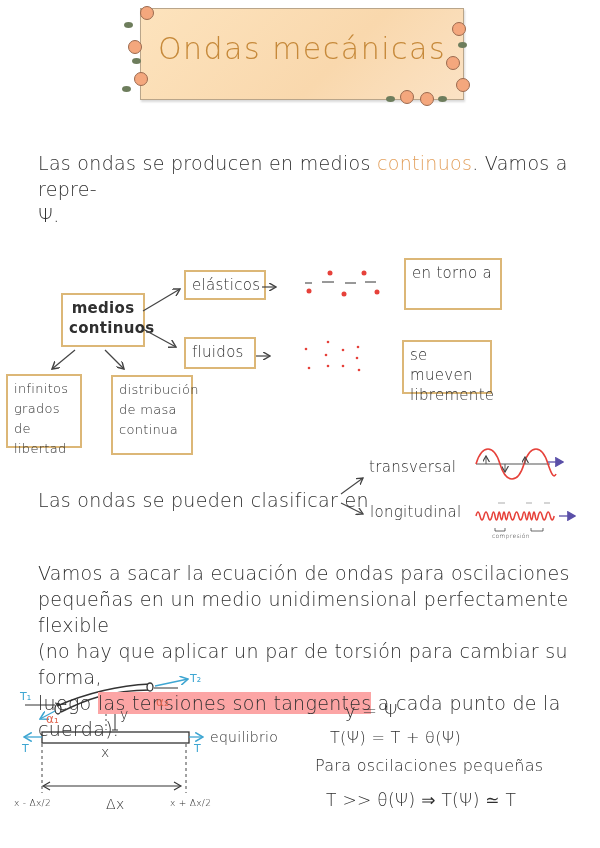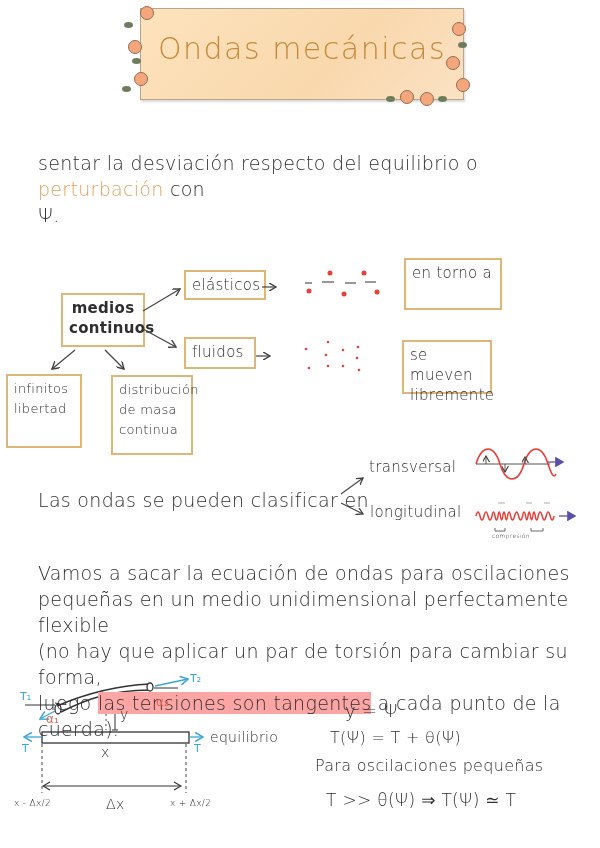--- a/index.html
+++ b/index.html
@@ -47,6 +47,7 @@
 </div>
 
 <div class="abs hand para" style="left:38px;top:150px;width:560px;">
+  <div><span>Las ondas se producen en medios </span><span class="orange">continuos</span><span>. Vamos a repre-</span></div>
   <div><span>sentar la desviación respecto del equilibrio o </span><span class="orange">perturbación</span><span> con</span></div>
   <div>Ψ.</div>
 </div>

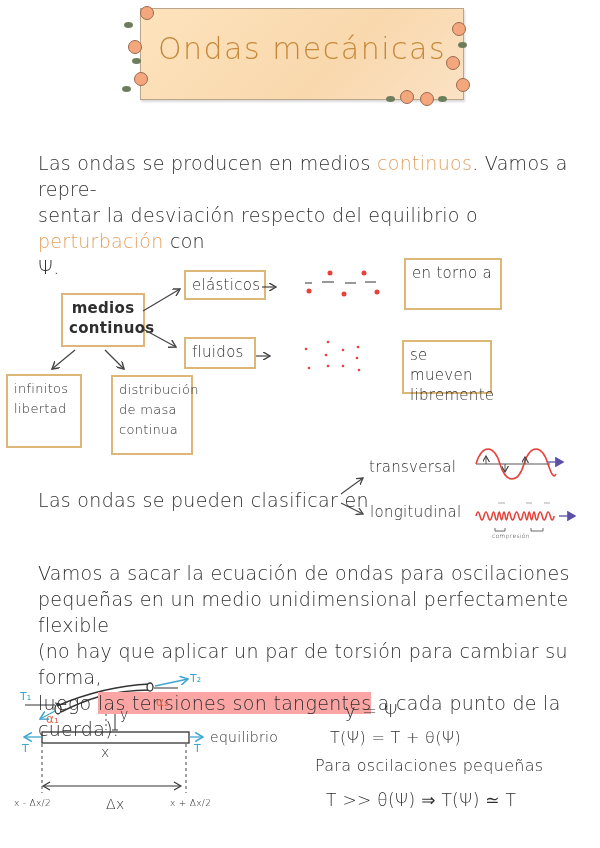--- a/index.html
+++ b/index.html
@@ -48,7 +48,6 @@
 
 <div class="abs hand para" style="left:38px;top:150px;width:560px;">
   <div><span>Las ondas se producen en medios </span><span class="orange">continuos</span><span>. Vamos a repre-</span></div>
-  <div><span>sentar la desviación respecto del equilibrio o </span><span class="orange">perturbación</span><span> con</span></div>
   <div>Ψ.</div>
 </div>
 

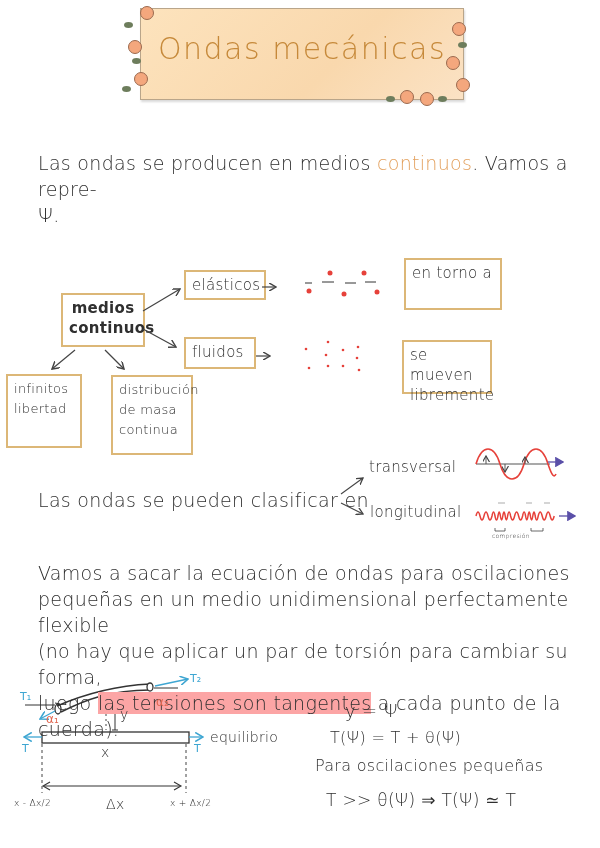--- a/index.html
+++ b/index.html
@@ -66,6 +66,7 @@
 </div>
 <div class="abs box hand small" style="left:6px;top:374px;width:60px;height:64px;">
   <div>infinitos</div>
+    <div>grados de</div>
     <div>libertad</div>
 </div>
 <div class="abs box hand small" style="left:111px;top:375px;width:66px;height:70px;">

